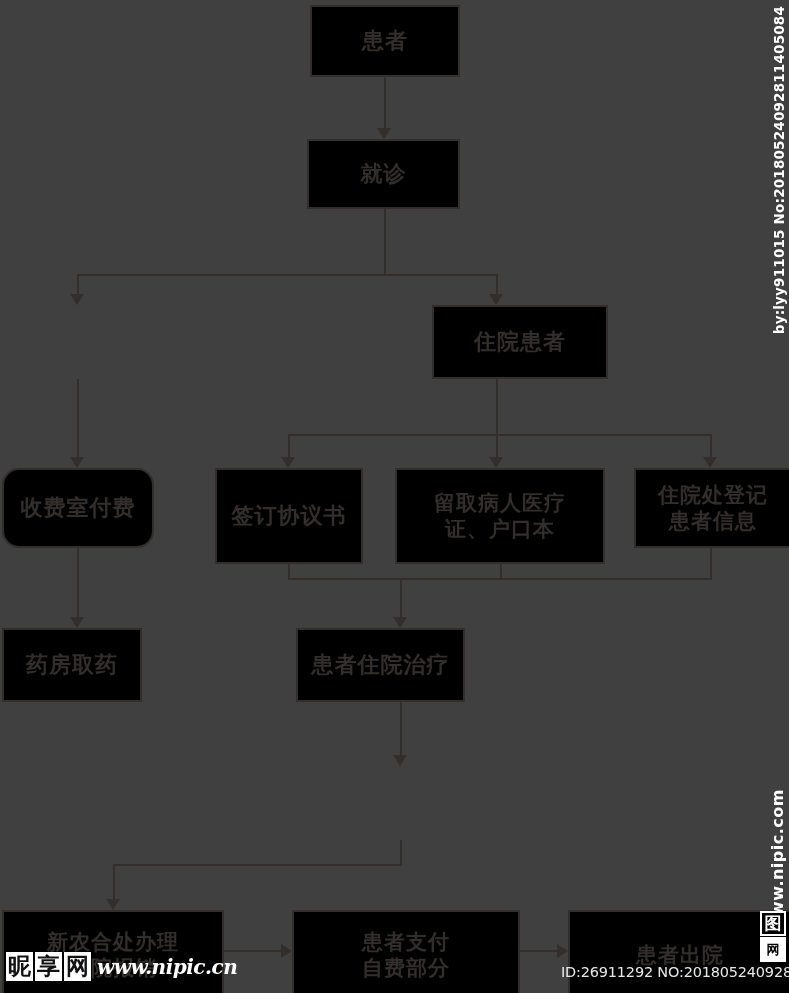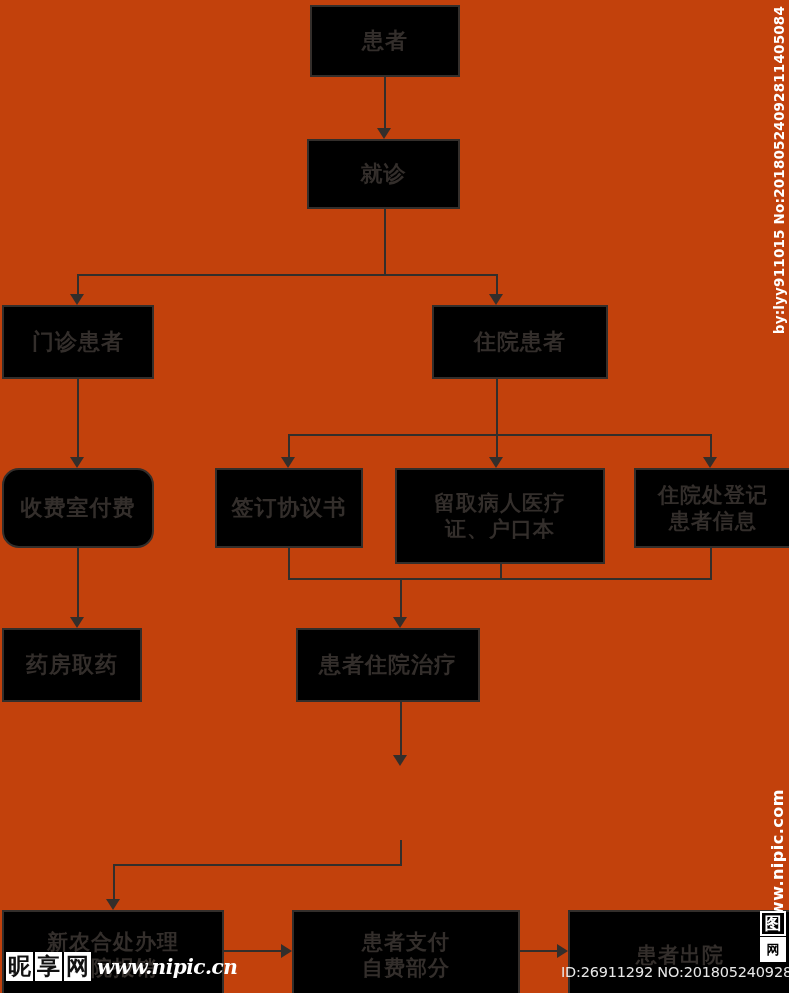--- a/index.html
+++ b/index.html
@@ -15,7 +15,7 @@
     position: relative;
     width: 789px;
     height: 993px;
-    background: #c2410c;
+    background: #404040;
     overflow: hidden;
   }
 

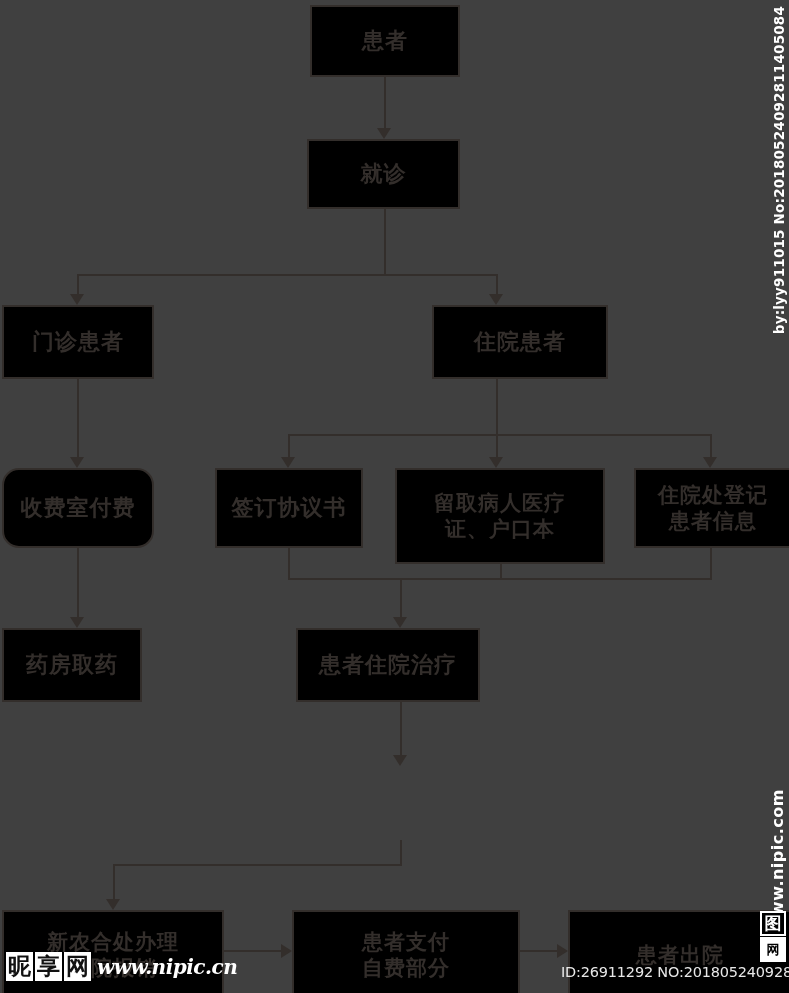--- a/index.html
+++ b/index.html
@@ -176,7 +176,6 @@
 
   <div class="node" style="left:307px;top:139px;width:153px;height:70px;">就诊</div>
 
-  <div class="node" style="left:2px;top:305px;width:152px;height:74px;">门诊患者</div>
 
   <div class="node" style="left:432px;top:305px;width:176px;height:74px;">住院患者</div>
 

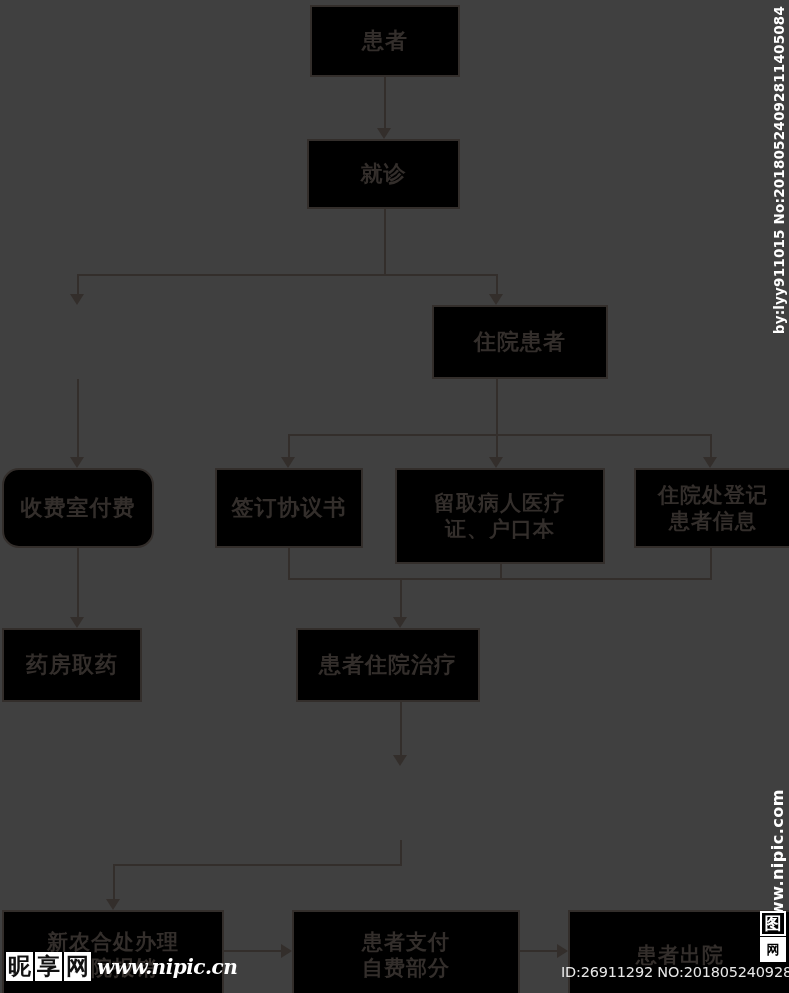--- a/index.html
+++ b/index.html
@@ -181,7 +181,7 @@
 
   <div class="node" style="left:2px;top:468px;width:152px;height:80px;border-radius:17px;">收费室付费</div>
 
-  <div class="node" style="left:215px;top:468px;width:148px;height:80px;">签订协议书</div>
+  <div class="node" style="left:215px;top:468px;width:148px;height:96px;">签订协议书</div>
 
   <div class="node two-line" style="left:395px;top:468px;width:210px;height:96px;">留取病人医疗
 证、户口本</div>

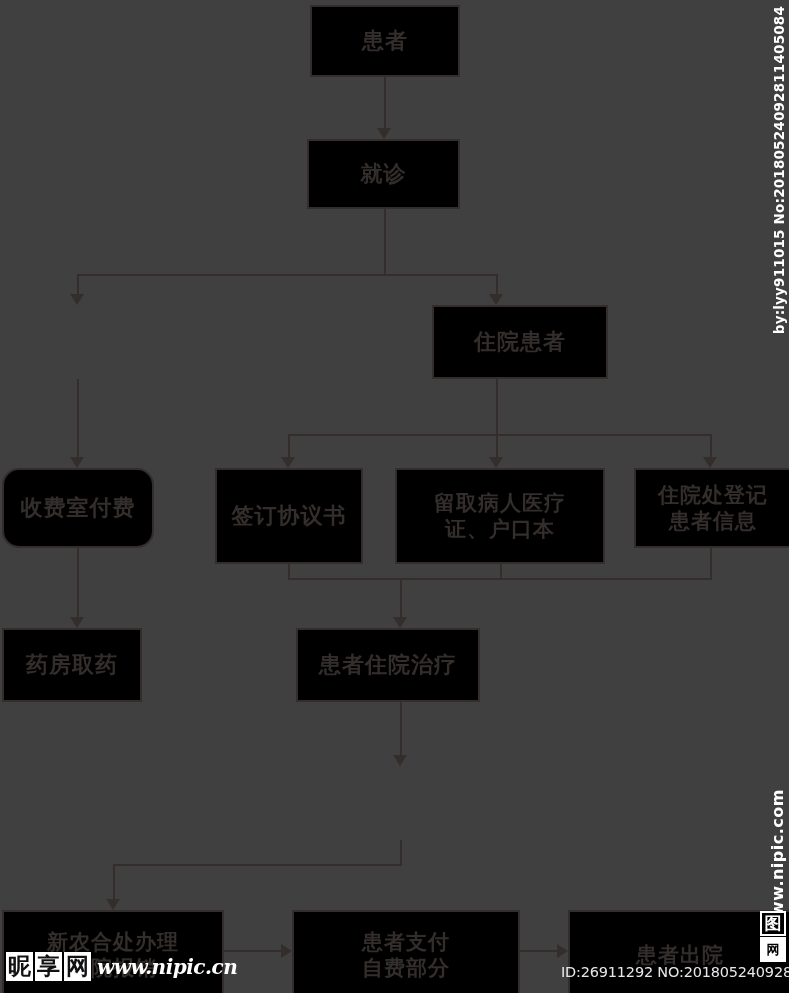--- a/index.html
+++ b/index.html
@@ -191,7 +191,7 @@
 
   <div class="node" style="left:2px;top:628px;width:140px;height:74px;">药房取药</div>
 
-  <div class="node" style="left:296px;top:628px;width:184px;height:74px;">患者住院治疗</div>
+  <div class="node" style="left:296px;top:628px;width:169px;height:74px;">患者住院治疗</div>
 
 
   <div class="node two-line" style="left:2px;top:910px;width:222px;height:90px;">新农合处办理

